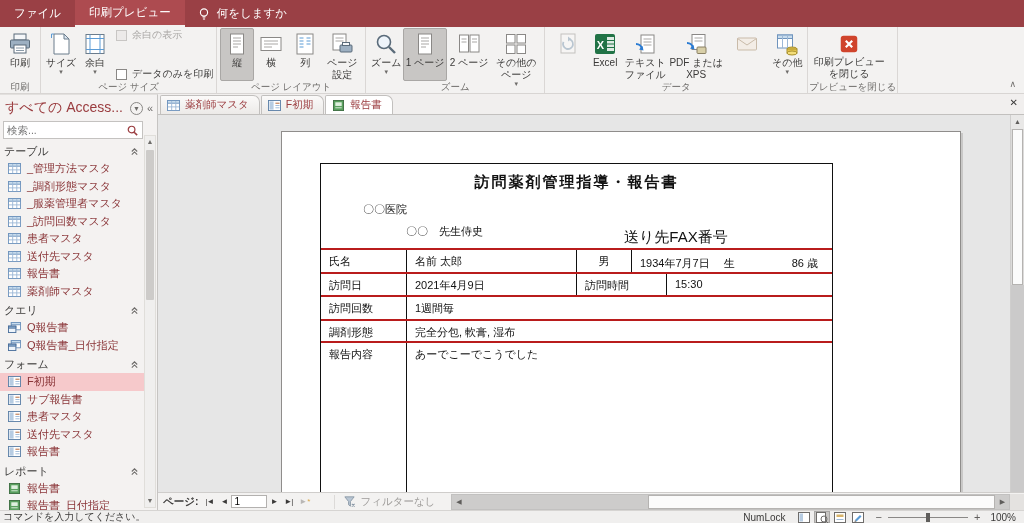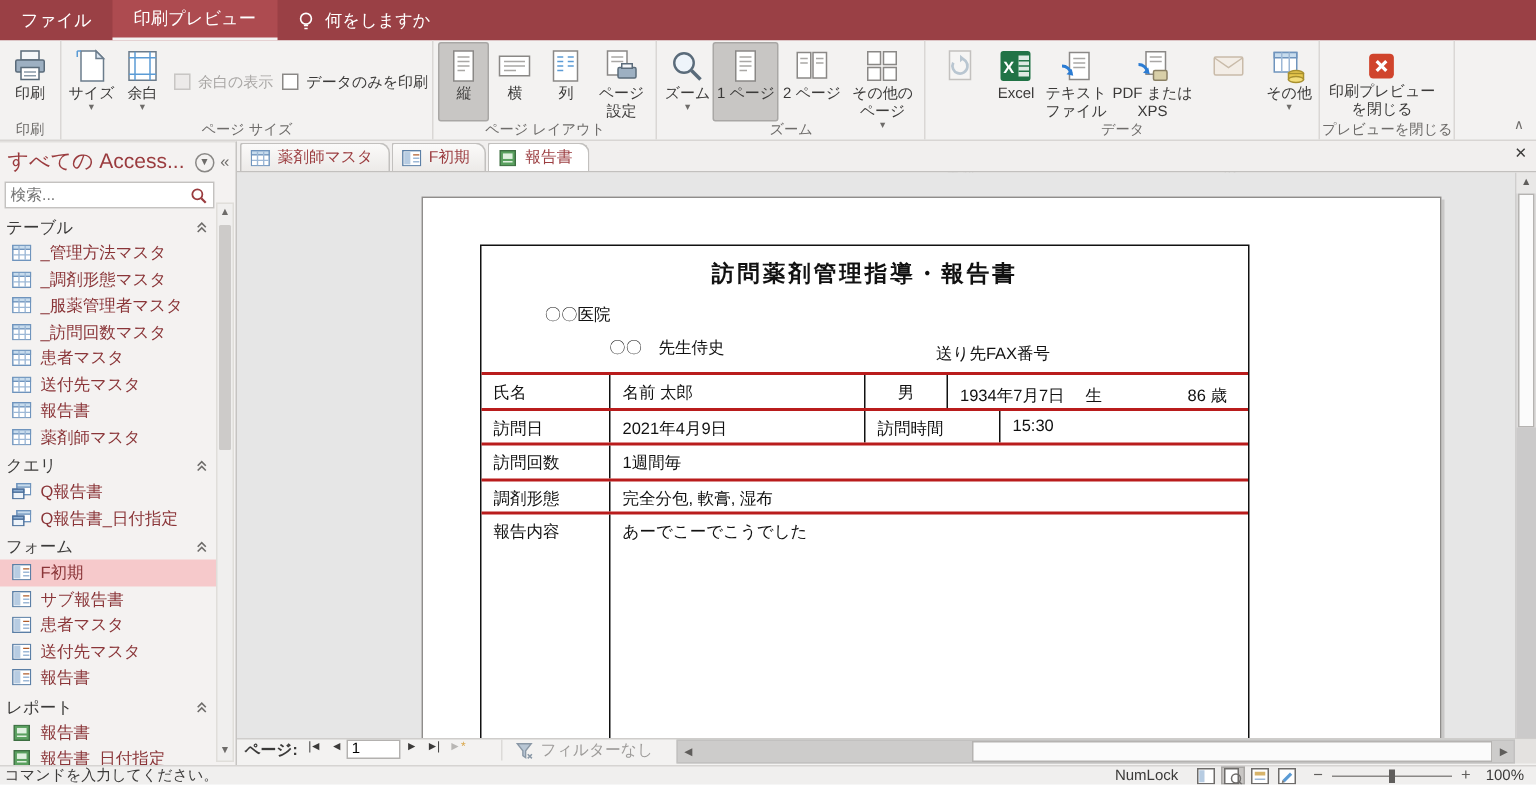--- a/index.html
+++ b/index.html
@@ -32,7 +32,7 @@
   .rbtn.pressed { background:#c8c6c4; border-color:#a9a7a5; }
   .rbtn.disabled { color:#a9a7a5;gap:40px; }
   .drop { font-size:7px; color:#6e6c6a; line-height:6px; }
-  .cbcol { display:flex; flex-direction:row; justify-content:space-between; gap:6px; margin-left:4px; }
+  .cbcol { display:flex; flex-direction:column; justify-content:space-between; gap:6px; margin-left:4px; }
   .cbrow { display:flex; align-items:center; gap:5px; font-size:10px; }
   .cbox { width:11px; height:11px; background:#fff; border:1px solid #8a8886; }
   .cbrow.disabled { color:#a9a7a5; }

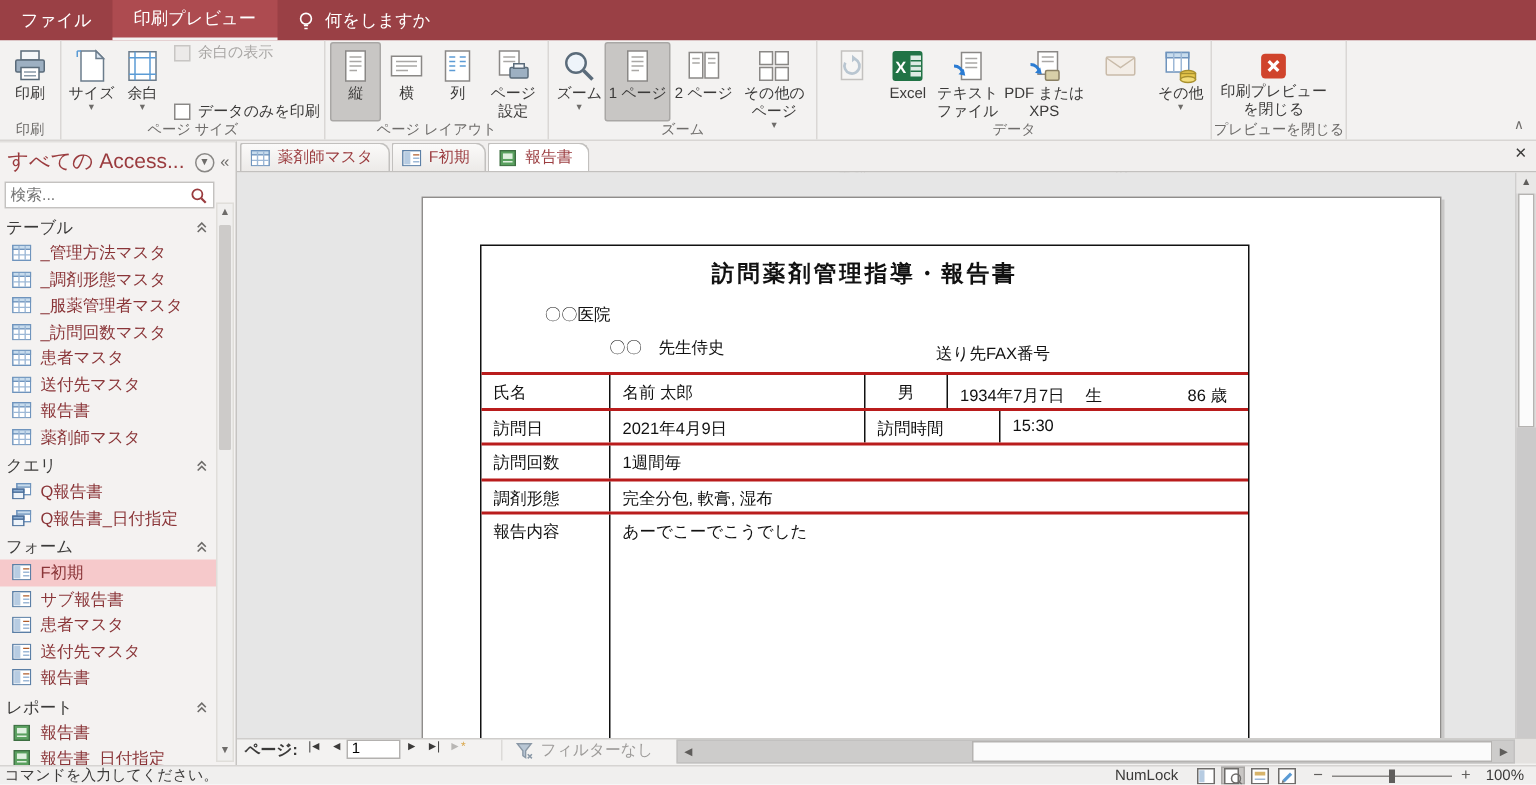--- a/index.html
+++ b/index.html
@@ -86,7 +86,7 @@
     font-size:15px; font-weight:bold; letter-spacing:2px; }
   .rclinic { position:absolute; left:42px; top:38px; font-size:11px; }
   .rdoctor { position:absolute; left:85px; top:60px; font-size:11px; }
-  .rfax { position:absolute; left:303px; top:64px; font-size:11px; }
+  .rfax { position:absolute; left:303px; top:64px; font-size:15px; }
   .rrow { display:flex; border-top:2px solid #b91c1c; }
   .rrow.thick { border-top-width:2px; }
   .rc { border-left:1px solid #111; padding:4px 0 0 8px; font-size:11px; overflow:hidden; white-space:nowrap; }

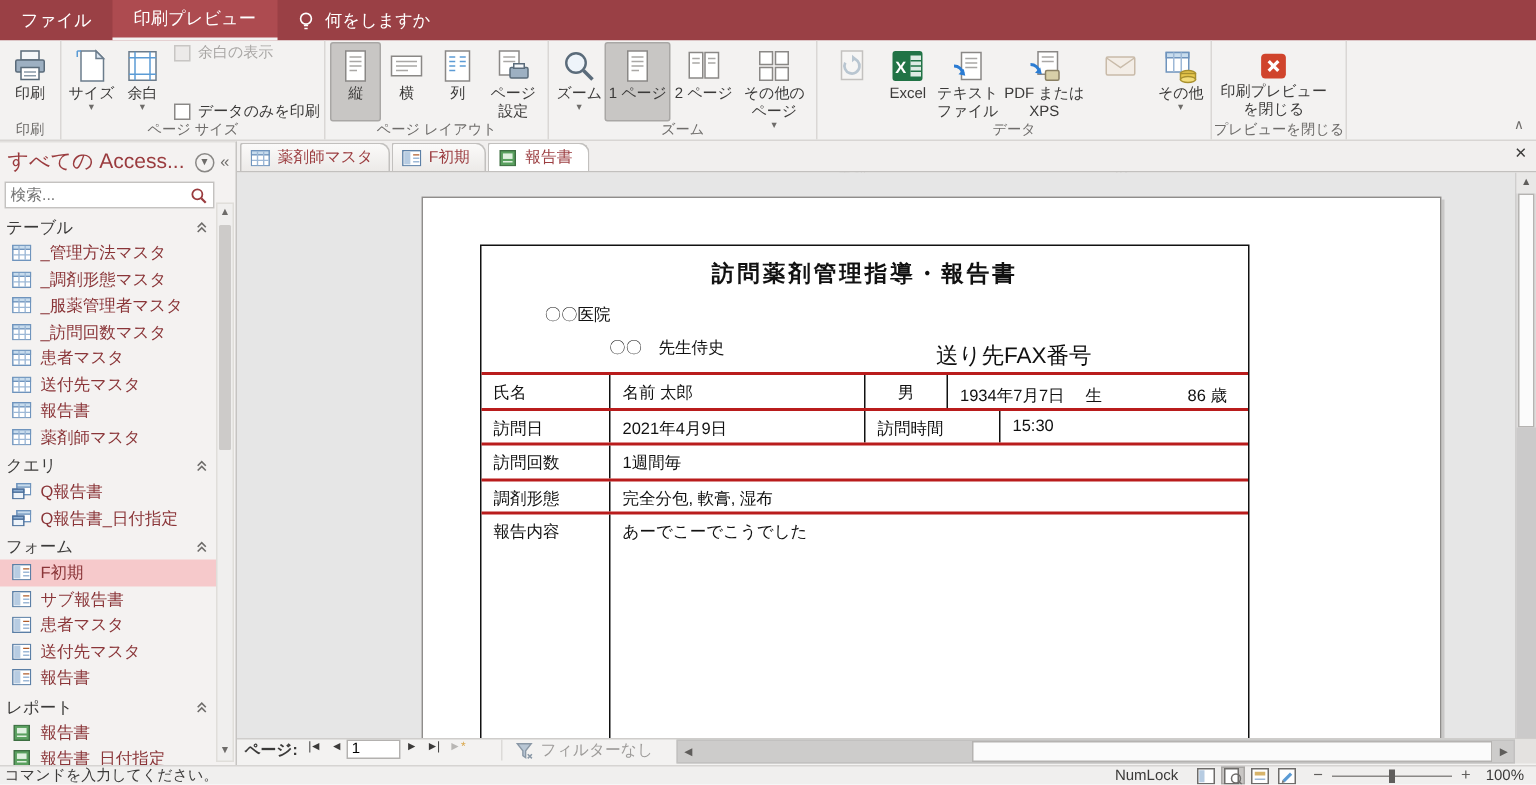--- a/index.html
+++ b/index.html
@@ -104,7 +104,7 @@
 
   
   #navbar { position:absolute; left:158px; top:492px; width:866px; height:18px;
-    background:#f3f2f1; border-top:1px solid #cfcdcb; display:flex; align-items:flex-start; font-size:10.5px; }
+    background:#f3f2f1; border-top:1px solid #cfcdcb; display:flex; align-items:center; font-size:10.5px; }
   .pagelabel { padding:0 4px 0 5px; font-weight:bold; }
   .navbtn { font-size:8px; padding:0 3px; color:#3b3a39; }
   .bar-l::before { content:"|"; font-size:8px; margin-right:-1px; }

